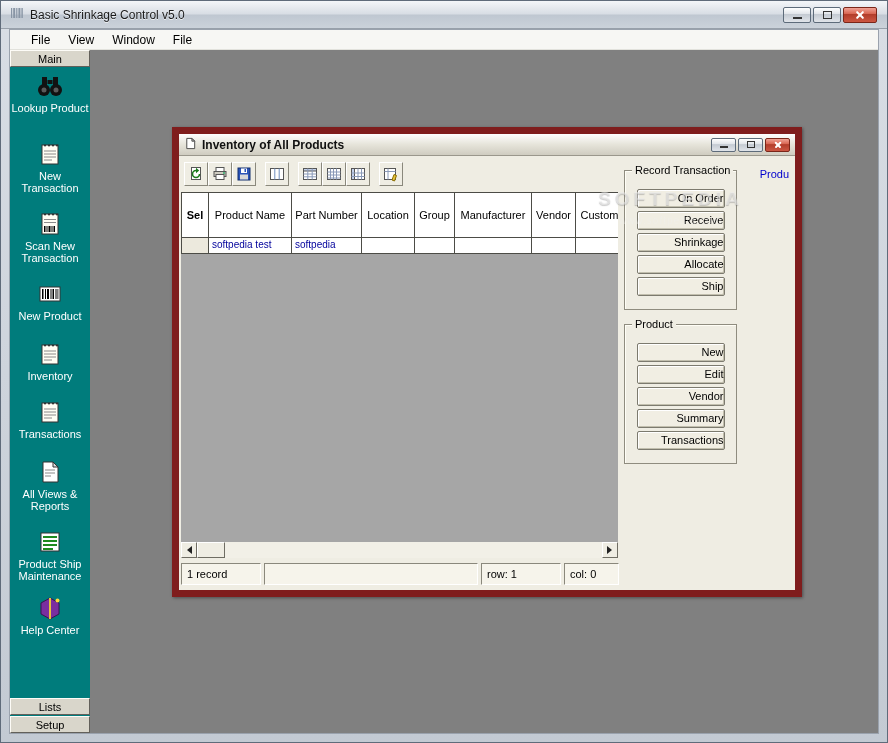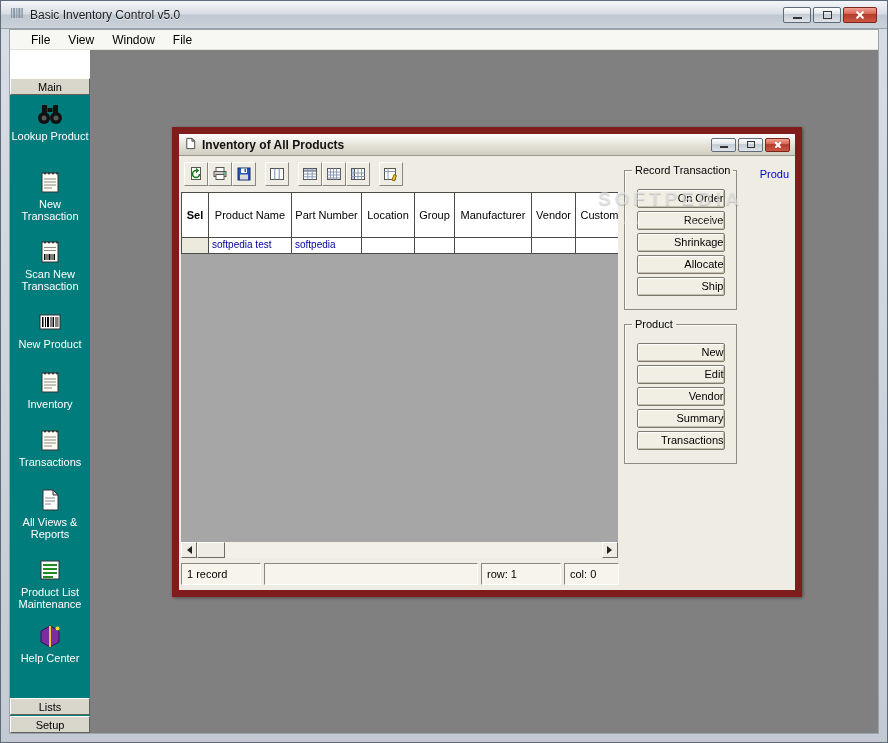--- a/index.html
+++ b/index.html
@@ -144,7 +144,7 @@
           </g>
         </svg>
     </span>
-    <span class="title-text">Basic Inventory Control v5.0</span>
+    <span class="title-text">Basic Shrinkage Control v5.0</span>
     <div class="caps">
       <div class="cap">
           <span class="g-min"></span>

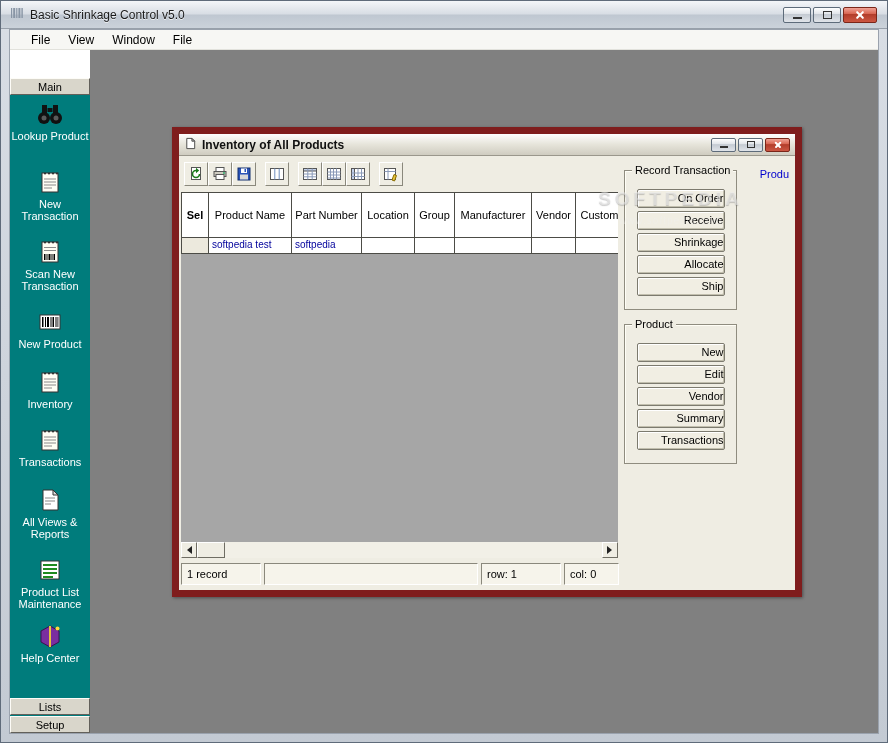--- a/index.html
+++ b/index.html
@@ -35,7 +35,7 @@
   .content { flex: 1; display: flex; min-height: 0; }
 
   
-  .sidebar { width: 80px; flex: none; background: #007C7C; position: relative; margin-top: 28px; }
+  .sidebar { width: 80px; flex: none; background: #007C7C; position: relative; }
   .side-tab { position: absolute; left: 0; right: 0; height: 17px; background: #D9D6CB;
               border: 1px solid; border-color: #FDFCF7 #62605A #62605A #FDFCF7;
               font-size: 11px; color: #000; display: flex; align-items: center; justify-content: center; }

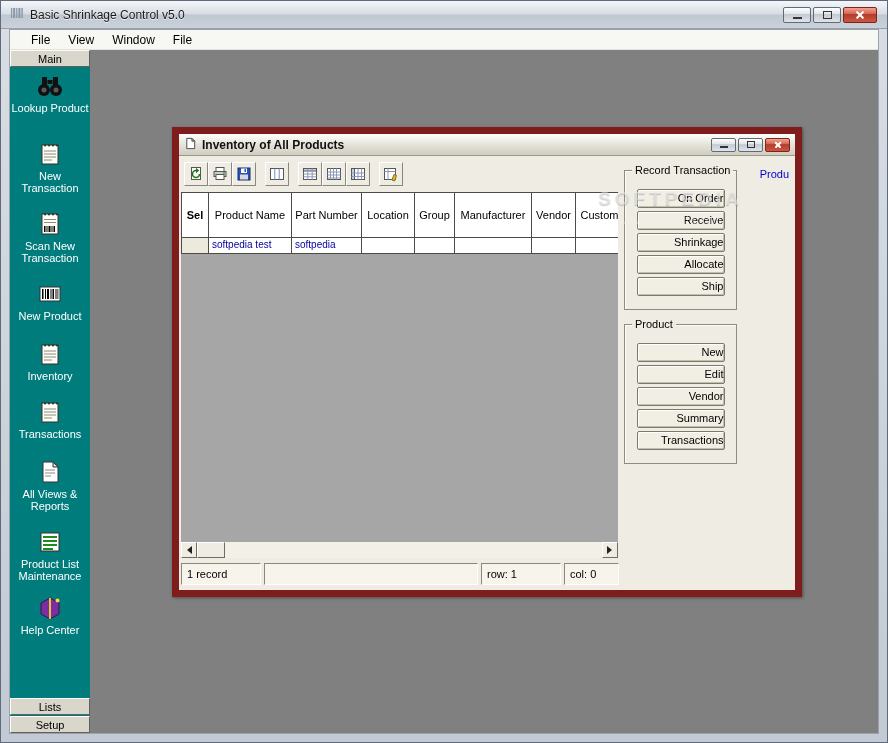--- a/index.html
+++ b/index.html
@@ -324,7 +324,7 @@
                 </g>
               </svg>
           </span>
-          <span class="side-label">Product List Maintenance</span>
+          <span class="side-label">Product Ship Maintenance</span>
         </div>
 
         <div class="side-item" style="top:544px">

